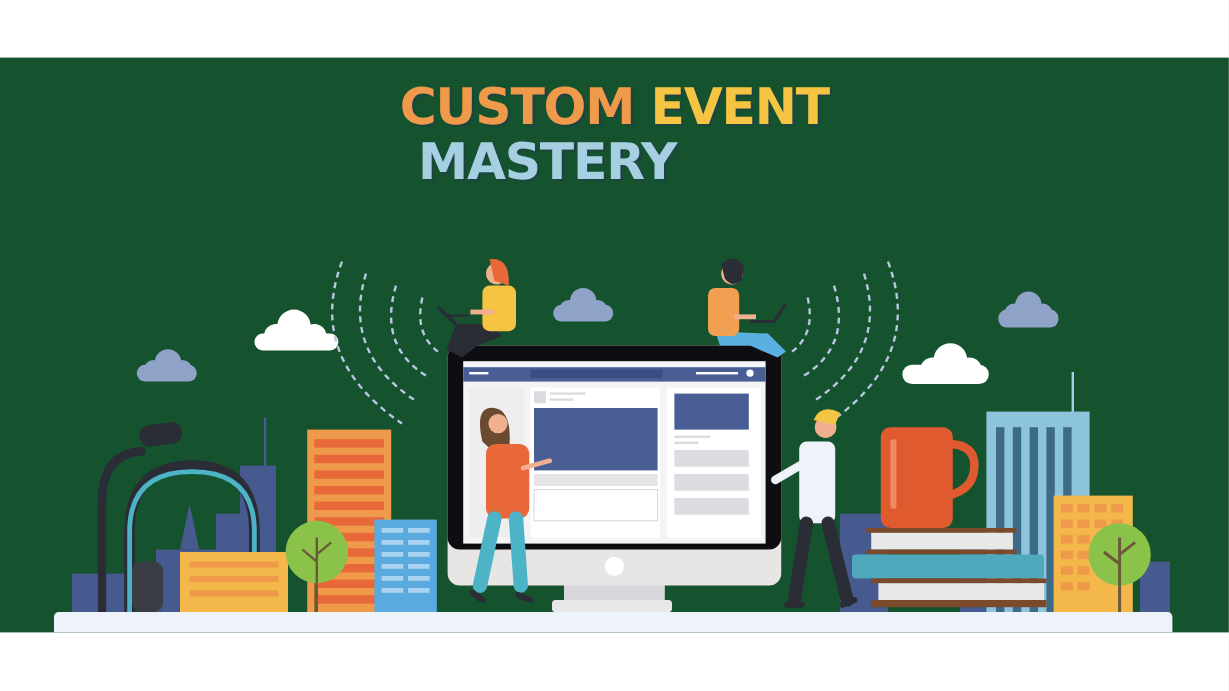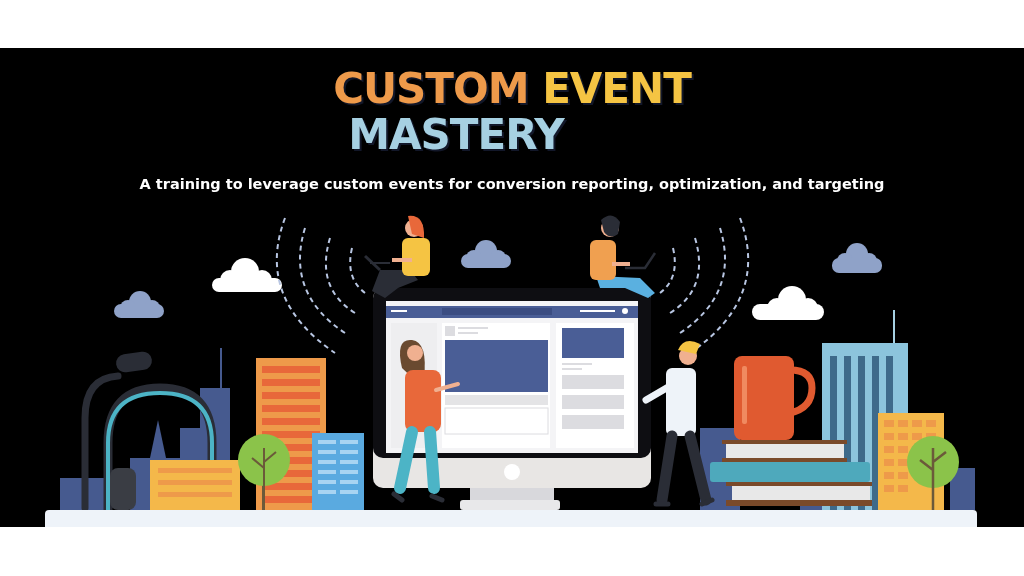--- a/index.html
+++ b/index.html
@@ -4,7 +4,7 @@
 <style>
   html, body { margin:0; padding:0; background:#ffffff; }
   body { width:1024px; height:576px; position:relative; overflow:hidden; font-family:"DejaVu Sans", sans-serif; }
-  .banner { position:absolute; left:0; top:48px; width:1024px; height:479px; background:#000000; overflow:hidden; }
+  .banner { position:absolute; left:0; top:48px; width:1024px; height:479px; background:#14532d; overflow:hidden; }
   .title1 { position:absolute; left:0; width:1024px; top:18px; text-align:center; font-family:"DejaVu Sans", sans-serif; font-weight:bold; font-size:42px; letter-spacing:-1px; line-height:46px; text-shadow:2px 2px 0 rgba(40,50,90,0.45); }
   .title1 .c { color:#ee9a4a; }
   .title1 .e { color:#f5c443; }

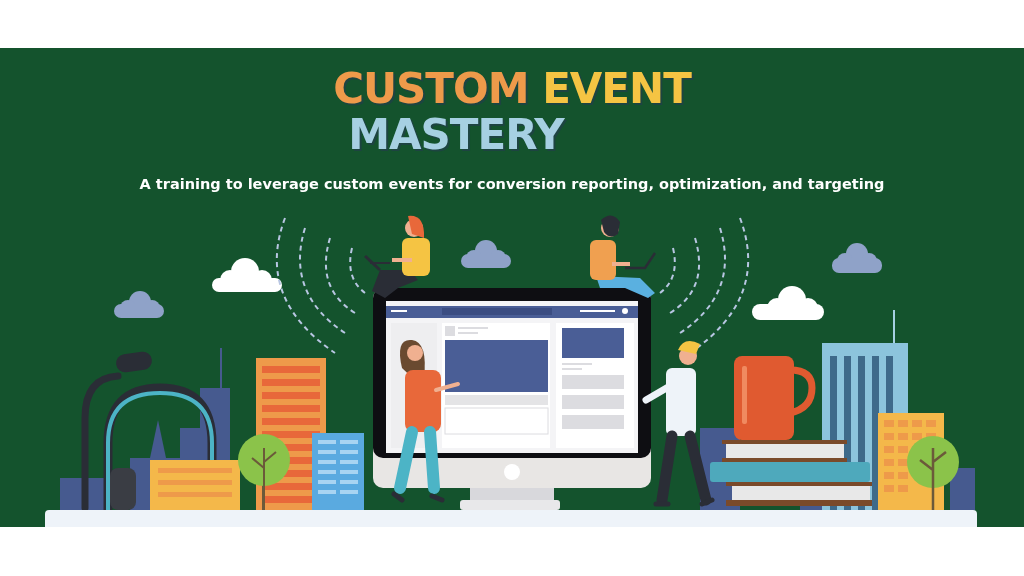--- a/index.html
+++ b/index.html
@@ -23,7 +23,6 @@
     <span class="e">EVENT</span>
   </div>
   <div class="title2">MASTERY</div>
-  <div class="subtitle">A training to leverage custom events for conversion reporting, optimization, and targeting</div>
 
   <svg class="abs" style="left:0;top:0" width="1024" height="479" viewBox="0 0 1024 479">
 

